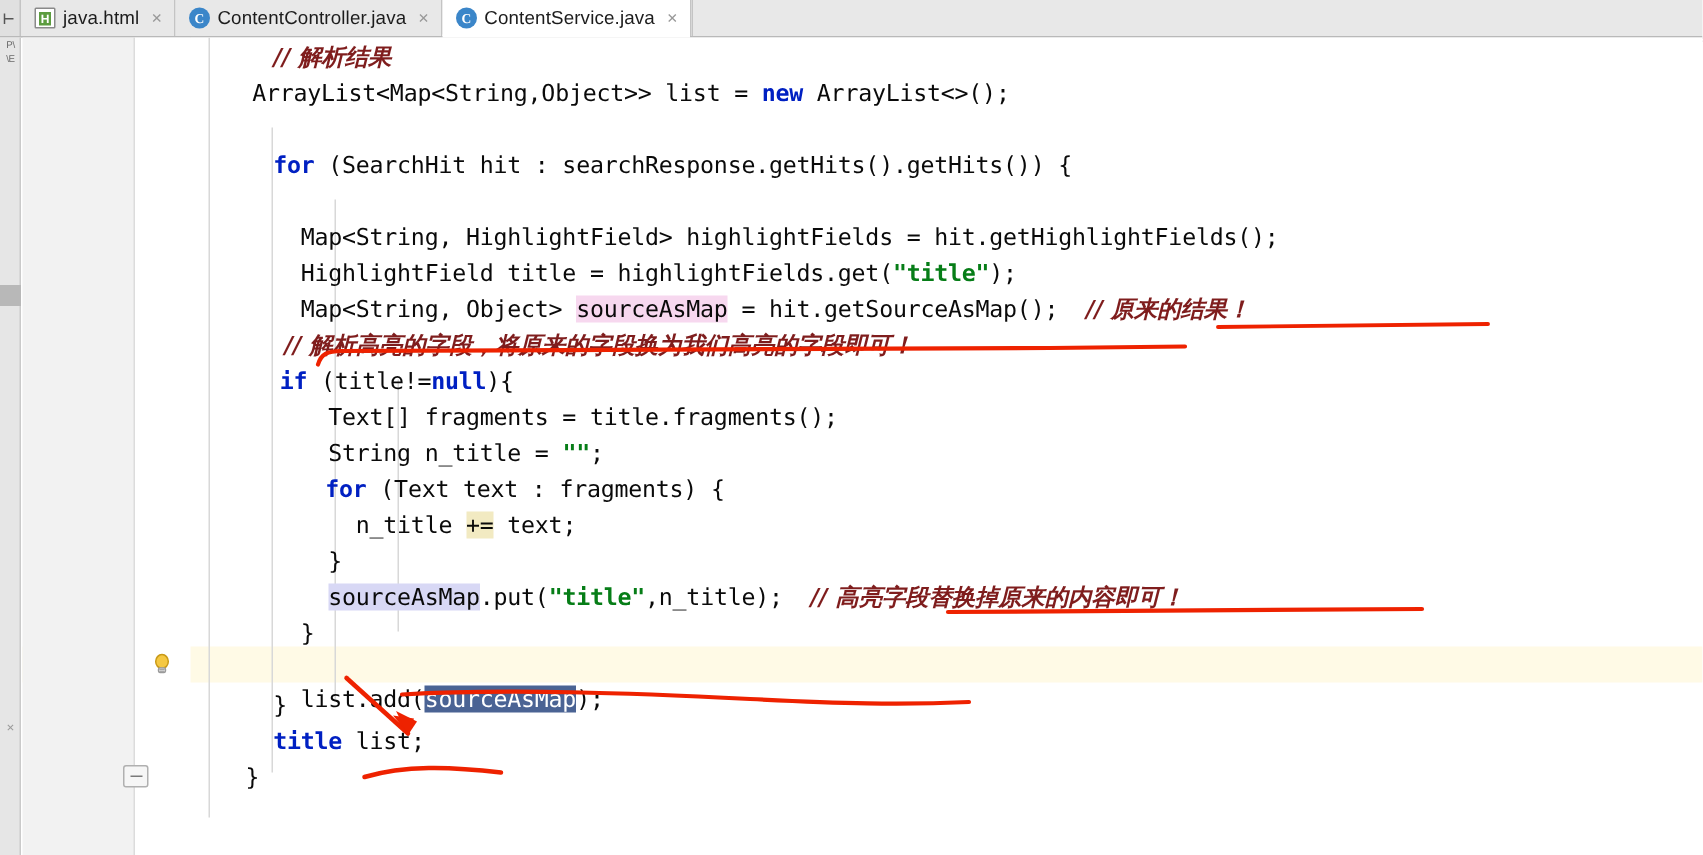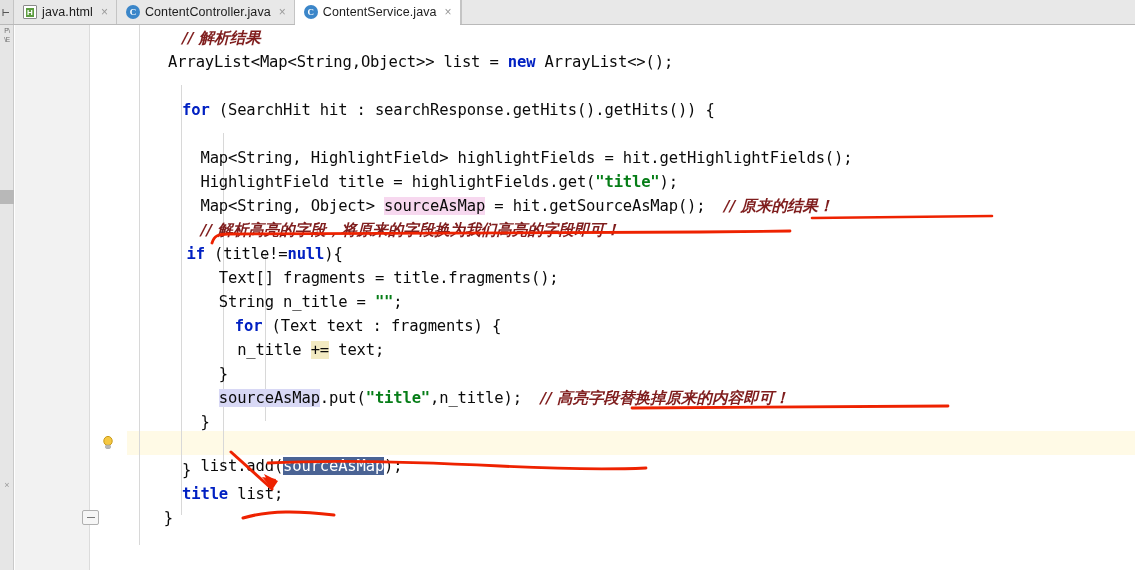--- a/index.html
+++ b/index.html
@@ -203,7 +203,7 @@
       <div class="code" style="top: 146px; left: 127px;">        Map&lt;String, HighlightField&gt; highlightFields = hit.getHighlightFields();</div>
       <div class="code" style="top: 170px; left: 127px;">        HighlightField title = highlightFields.get(<span class="str">"title"</span>);</div>
       <div class="code" style="top: 194px; left: 127px;">        Map&lt;String, Object&gt; <span class="hl-pink">sourceAsMap</span> = hit.getSourceAsMap(); &nbsp;<span class="cmt">// 原来的结果！</span></div>
-      <div class="code" style="top: 218px; left: 127px;">        <span class="cmt">// 解析高亮的字段，将原来的字段换为我们高亮的字段即可！</span></div>
+      <div class="code" style="top: 218px; left: 116px;">        <span class="cmt">// 解析高亮的字段，将原来的字段换为我们高亮的字段即可！</span></div>
       <div class="code" style="top: 242px; left: 113px;">        <span class="kw">if</span> (title!=<span class="kw">null</span>){</div>
       <div class="code" style="top: 266px; left: 127px;">          Text[] fragments = title.fragments();</div>
       <div class="code" style="top: 290px; left: 127px;">          String n_title = <span class="str">""</span>;</div>

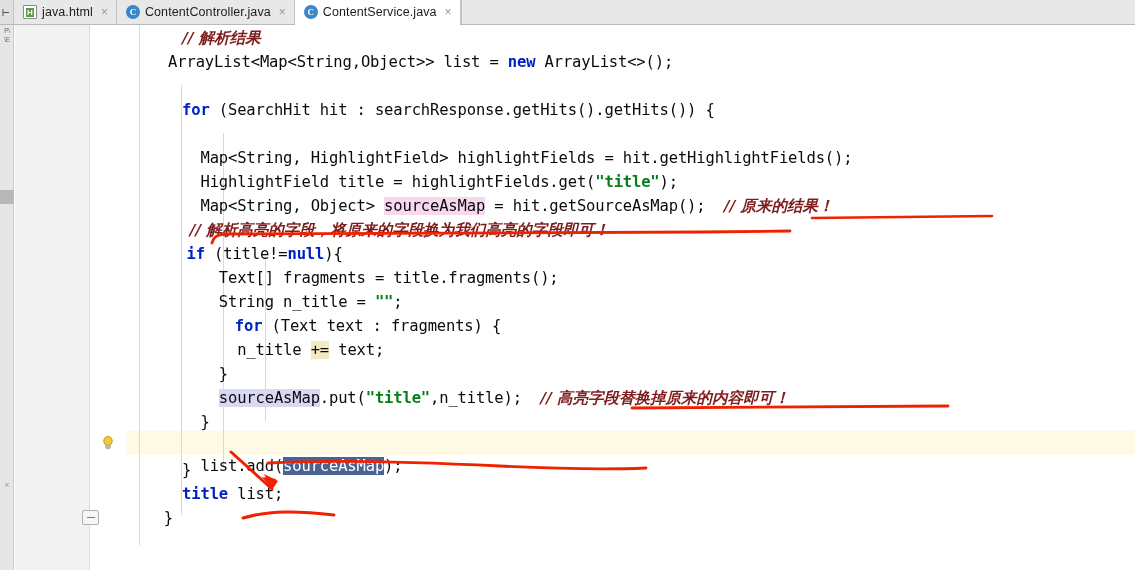--- a/index.html
+++ b/index.html
@@ -207,7 +207,7 @@
       <div class="code" style="top: 242px; left: 113px;">        <span class="kw">if</span> (title!=<span class="kw">null</span>){</div>
       <div class="code" style="top: 266px; left: 127px;">          Text[] fragments = title.fragments();</div>
       <div class="code" style="top: 290px; left: 127px;">          String n_title = <span class="str">""</span>;</div>
-      <div class="code" style="top: 314px; left: 143px;">          <span class="kw">for</span> (Text text : fragments) {</div>
+      <div class="code" style="top: 314px; left: 125px;">          <span class="kw">for</span> (Text text : fragments) {</div>
       <div class="code" style="top: 338px; left: 127px;">            n_title <span class="hl-tan">+=</span> text;</div>
       <div class="code" style="top: 362px; left: 127px;">          }</div>
       <div class="code" style="top: 386px; left: 127px;">          <span class="hl-purp">sourceAsMap</span>.put(<span class="str">"title"</span>,n_title); &nbsp;<span class="cmt">// 高亮字段替换掉原来的内容即可！</span></div>

